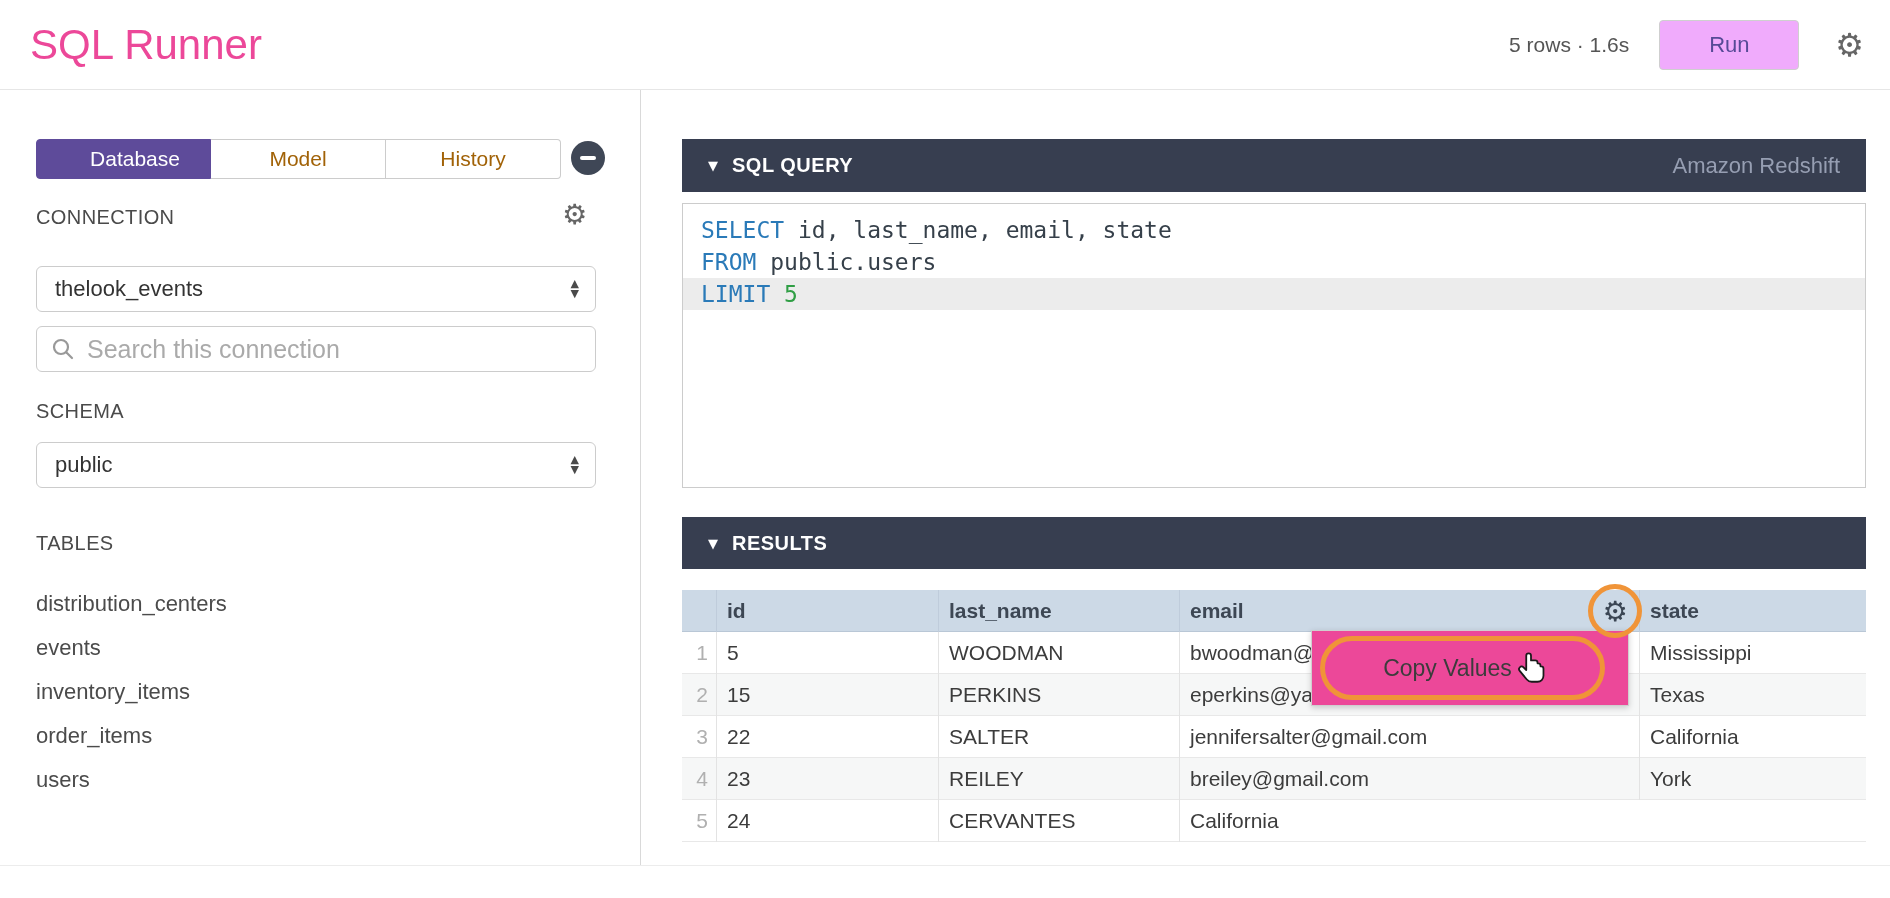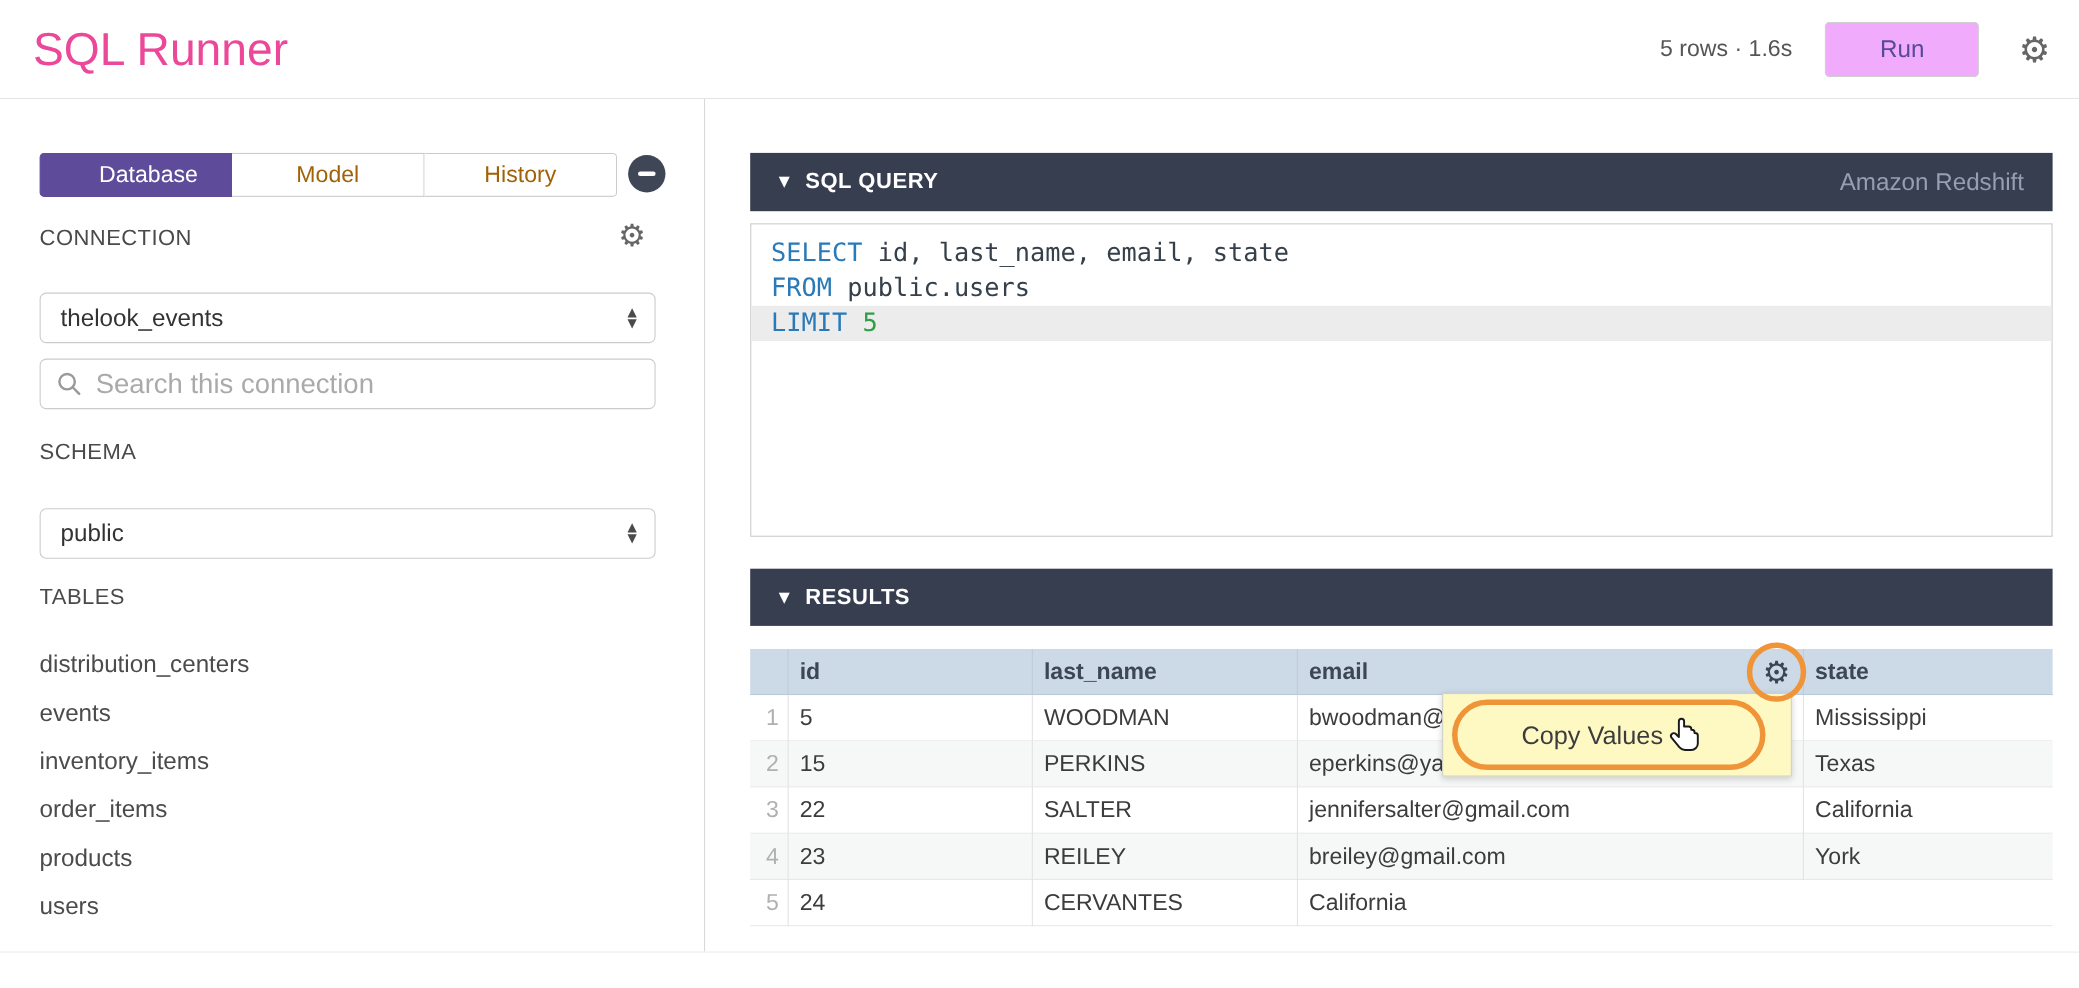--- a/index.html
+++ b/index.html
@@ -112,7 +112,7 @@
 
   <div class="side-heading" style="top:310px;">SCHEMA</div>
 
-  <div class="select-box" style="top:372px;gap:16px;">
+  <div class="select-box" style="top:352px;gap:16px;">
     <span>public</span>
     <span class="updown icon">
         <span>▲</span>

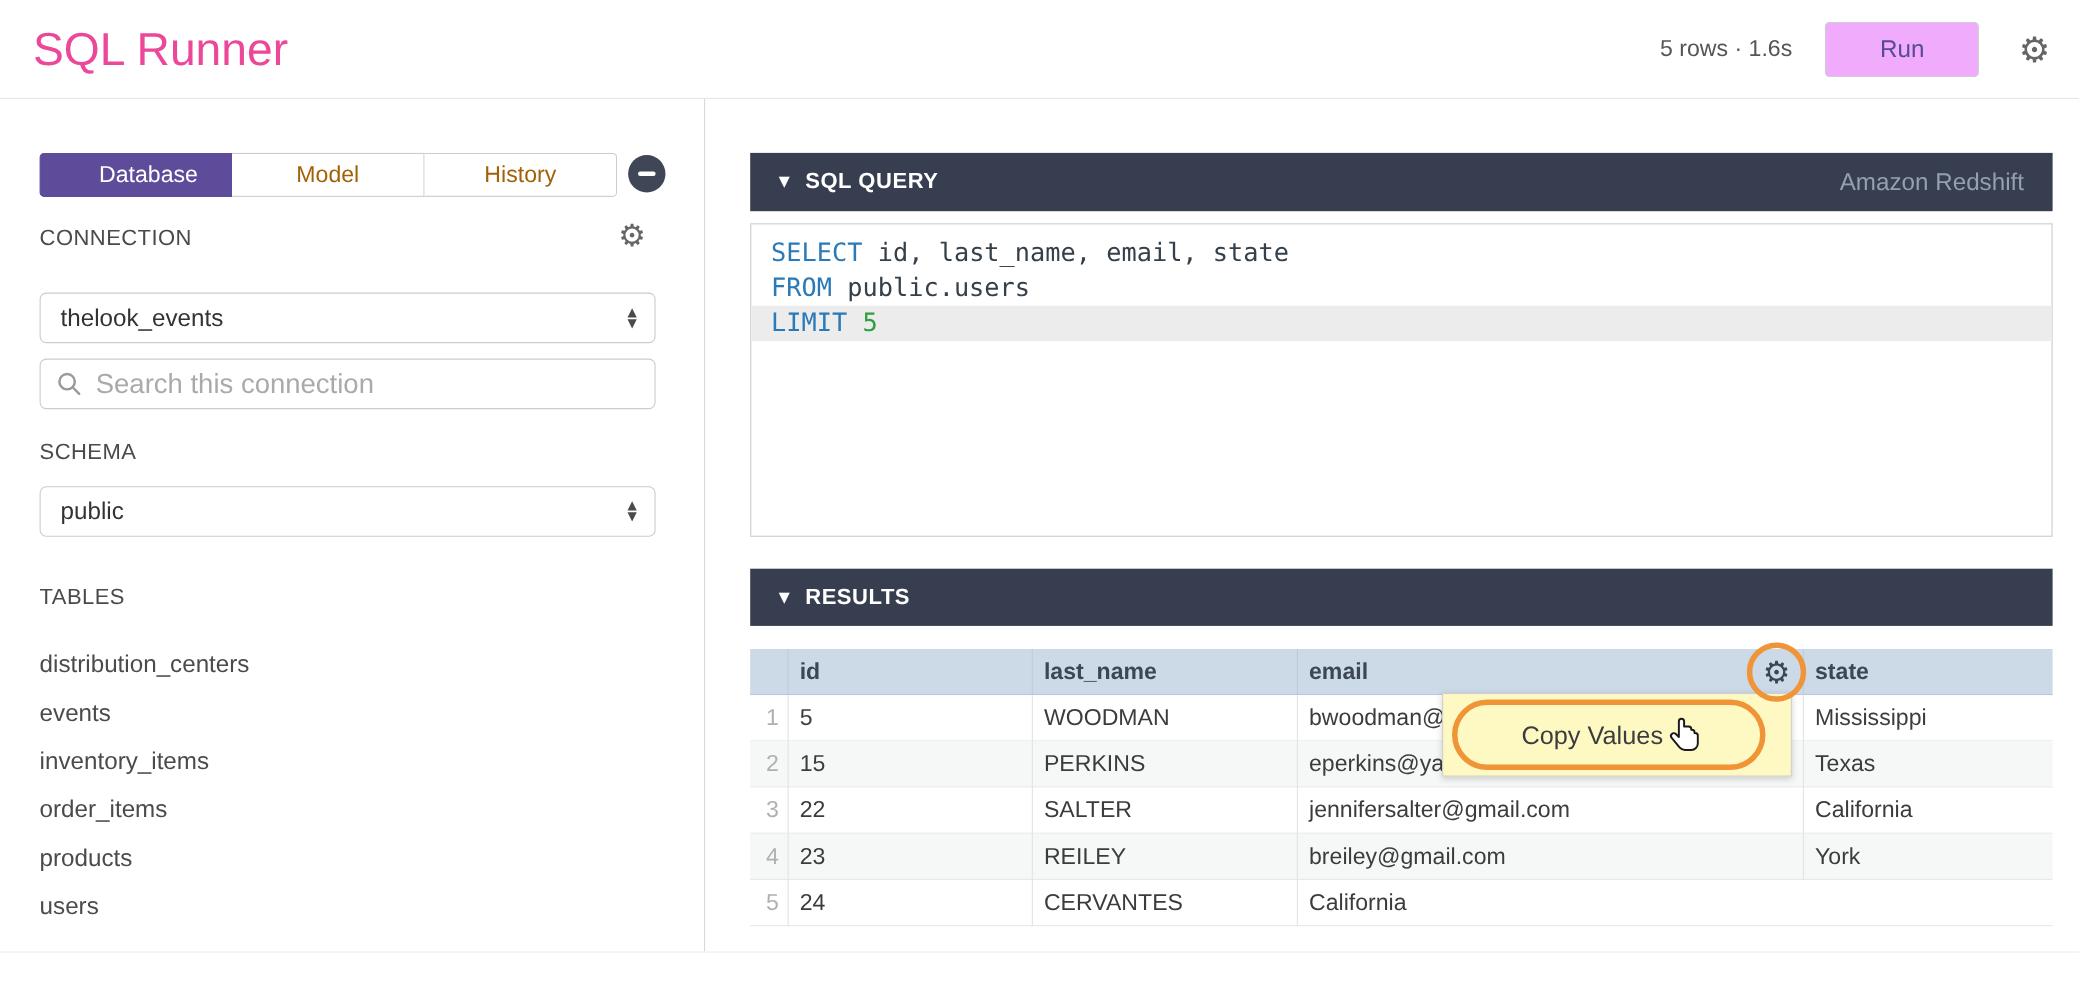--- a/index.html
+++ b/index.html
@@ -64,7 +64,7 @@
   .gear-annot .icon { font-size:28px; color:#3b4654; cursor:pointer; }
 
   
-  .context-menu { position:absolute; left:1311px; top:630px; width:318px; height:76px; background:#fef9c3; border:1px solid #cfcfcf; box-shadow:0 2px 6px rgba(0,0,0,.18); z-index:20; }
+  .context-menu { position:absolute; left:1311px; top:630px; width:318px; height:76px; background:#ec4899; border:1px solid #cfcfcf; box-shadow:0 2px 6px rgba(0,0,0,.18); z-index:20; }
   .menu-annot { position:absolute; left:8px; top:5px; width:285px; height:64px; border:5px solid #F09438; border-radius:32px; display:flex; align-items:center; justify-content:center; }
   .menu-item-label { font-size:23px; color:#3c3c3c; padding-right:30px; cursor:pointer; }
   .cursor-icon { position:absolute; left:200px; top:20px; }

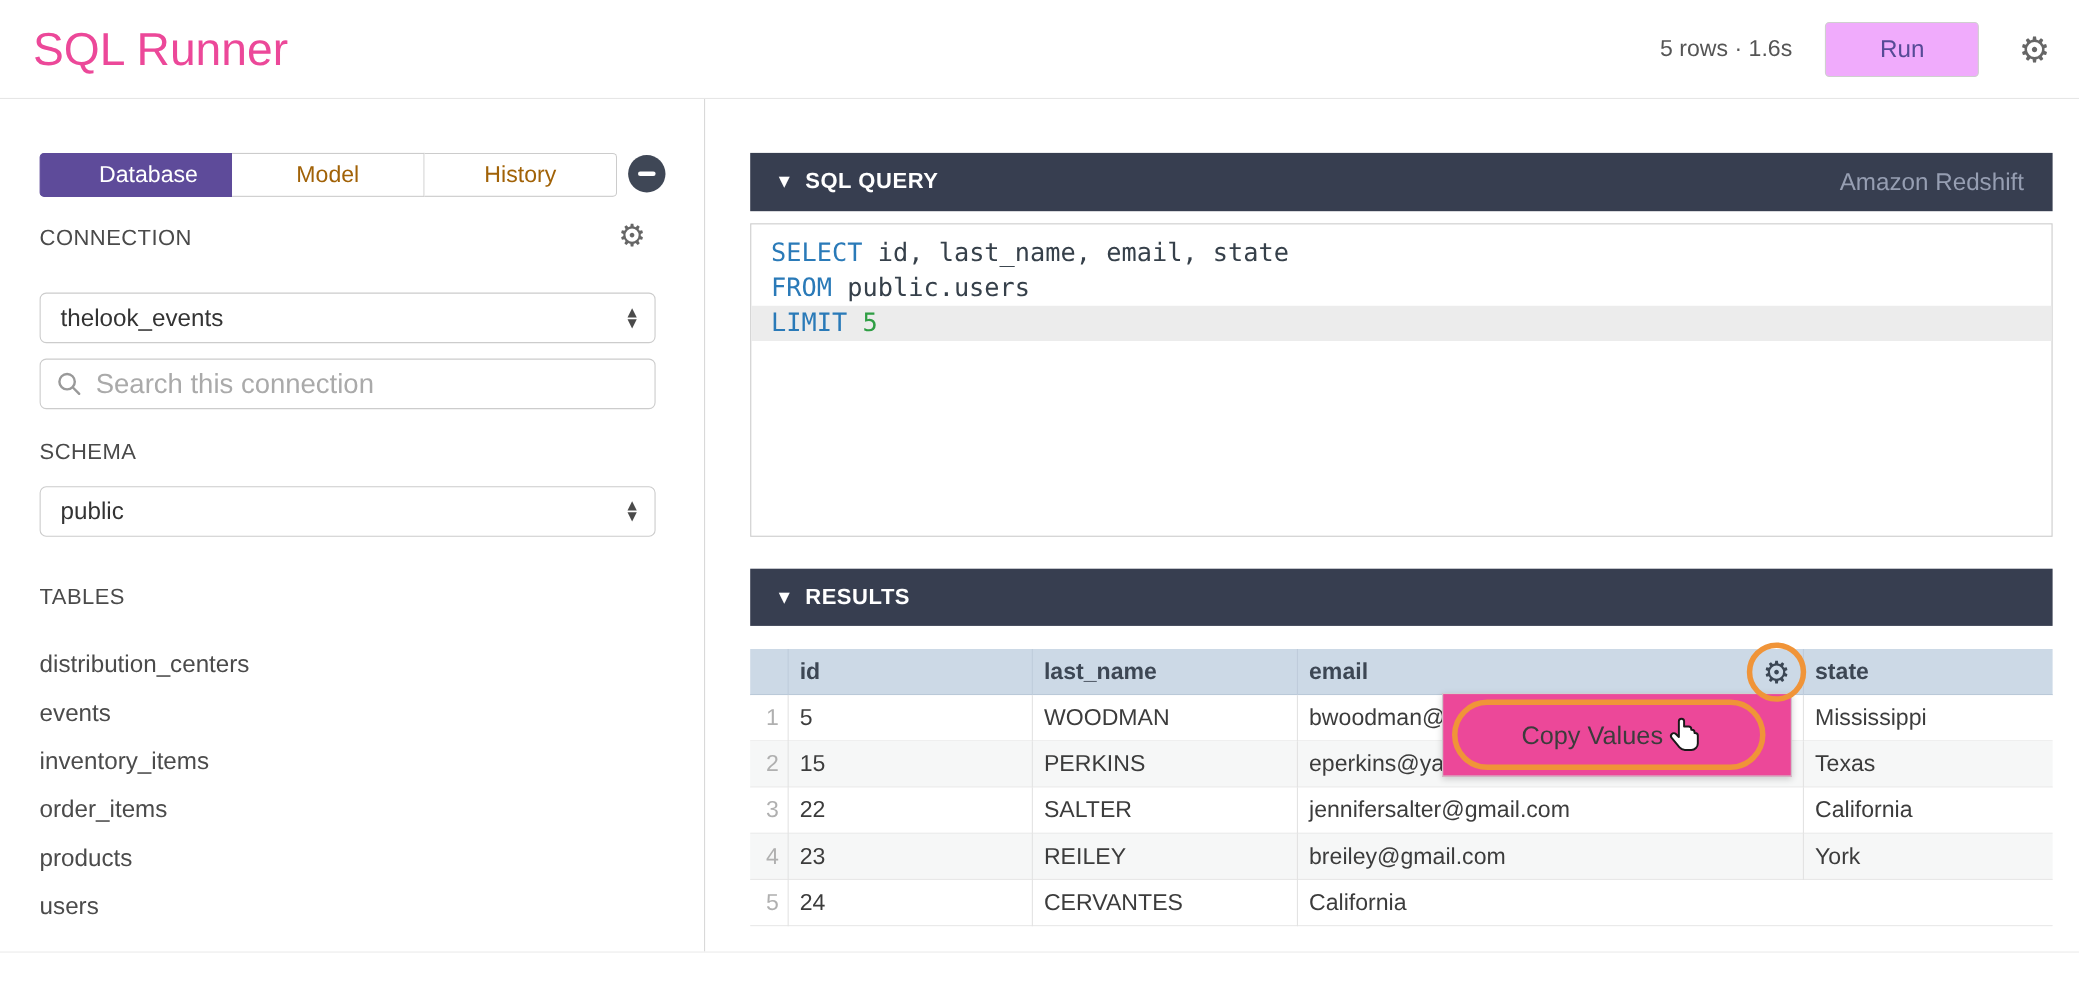--- a/index.html
+++ b/index.html
@@ -126,7 +126,6 @@
       <div class="table-list-item">events</div>
       <div class="table-list-item">inventory_items</div>
       <div class="table-list-item">order_items</div>
-      <div class="table-list-item">products</div>
       <div class="table-list-item">users</div>
     </div>
 </div>

